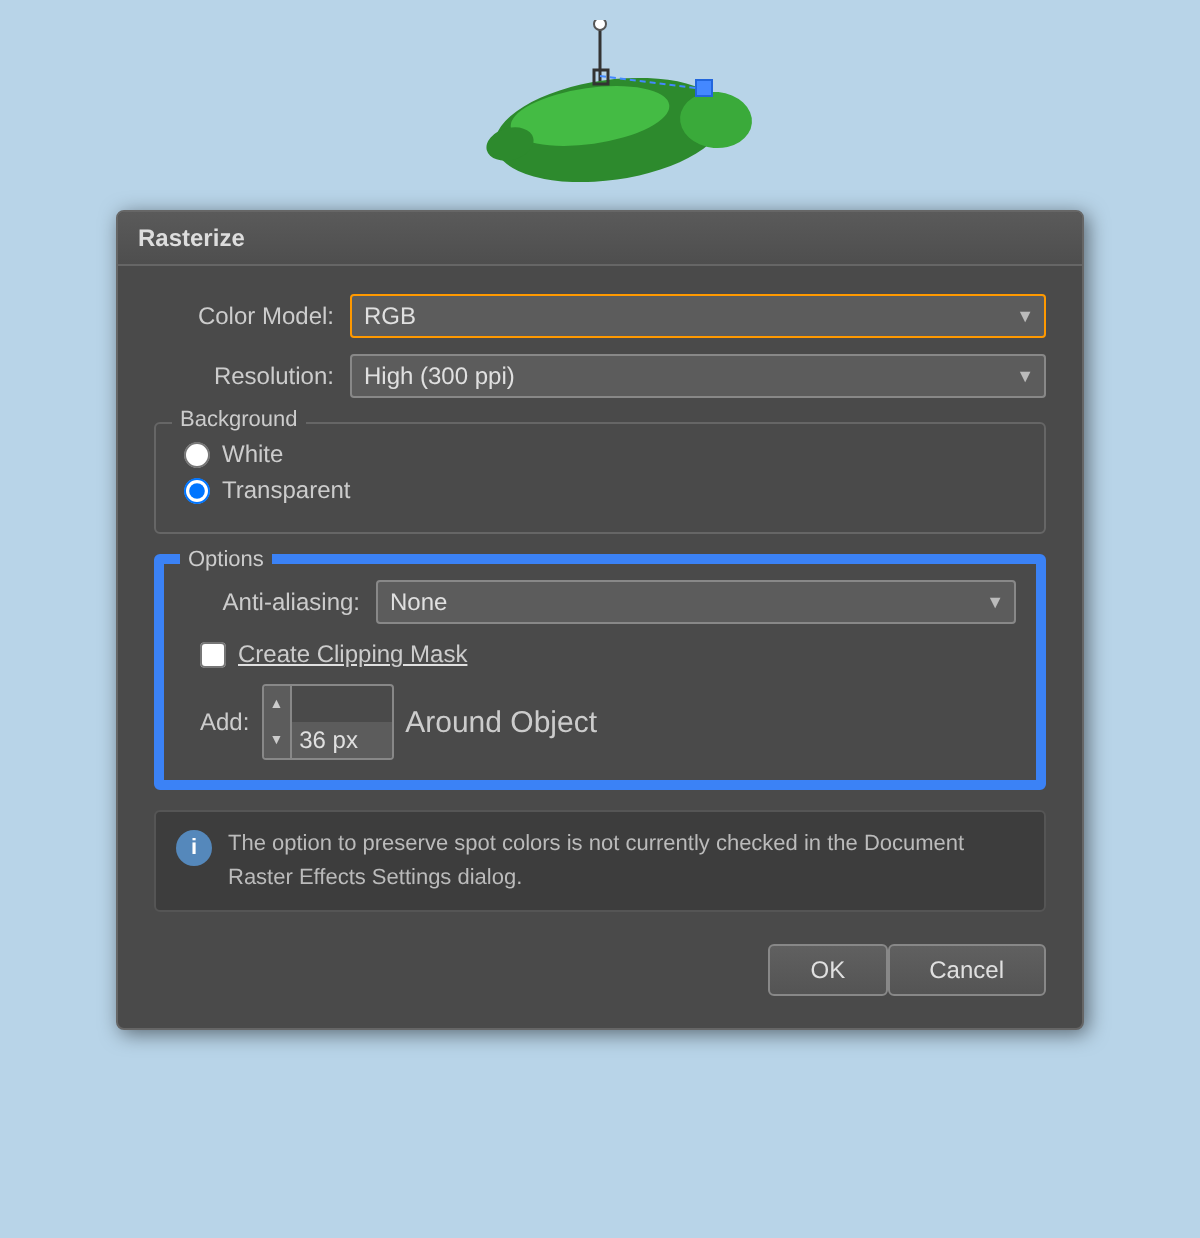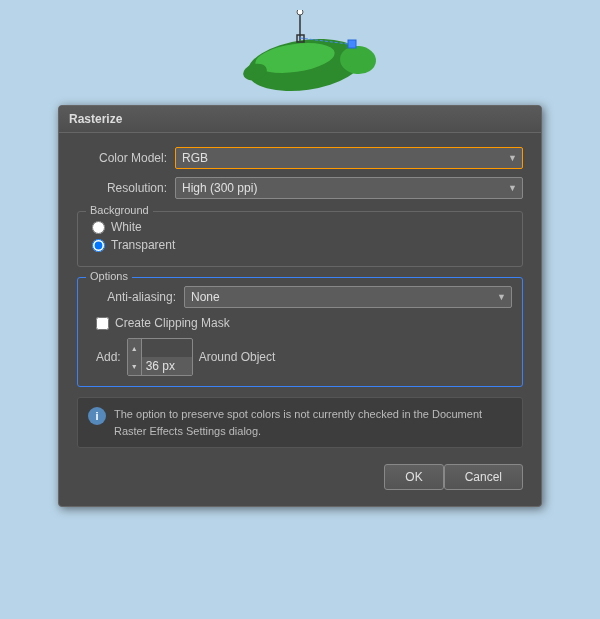--- a/index.html
+++ b/index.html
@@ -135,7 +135,7 @@
 
     
     .options-group {
-      border: 1px solid #3b82f6;
+      border: 5px solid #3b82f6;
       border-radius: 3px;
       padding: 8px 10px 10px 10px;
       margin-bottom: 10px;

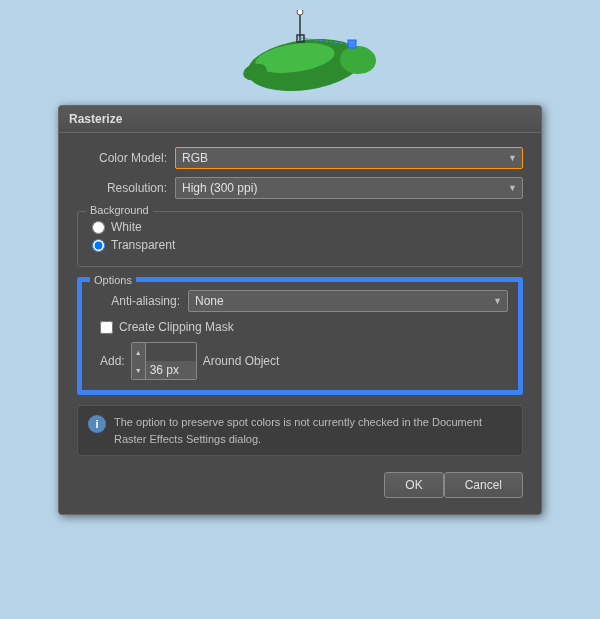--- a/index.html
+++ b/index.html
@@ -171,6 +171,7 @@
       align-items: center;
       margin-bottom: 8px;
       padding-left: 8px;
+      text-decoration: underline;
     }
 
     .checkbox-row input[type="checkbox"] {

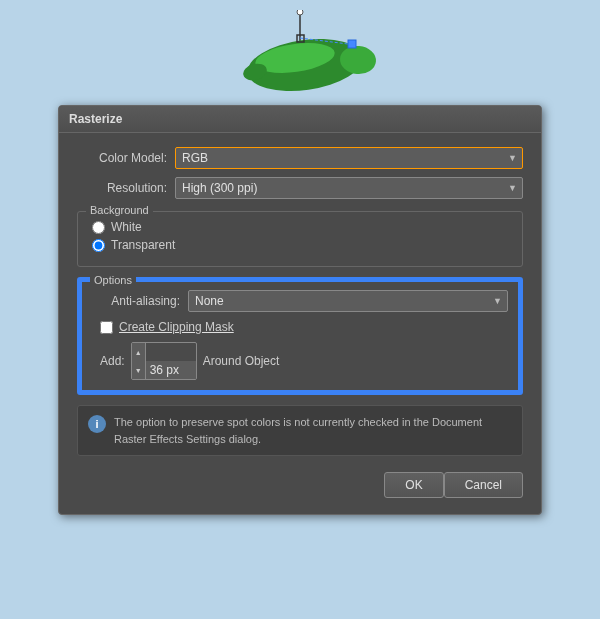--- a/index.html
+++ b/index.html
@@ -235,7 +235,7 @@
 
     .around-object-text {
       color: #ccc;
-      font-size: 12px;
+      font-size: 15px;
     }
 
     

